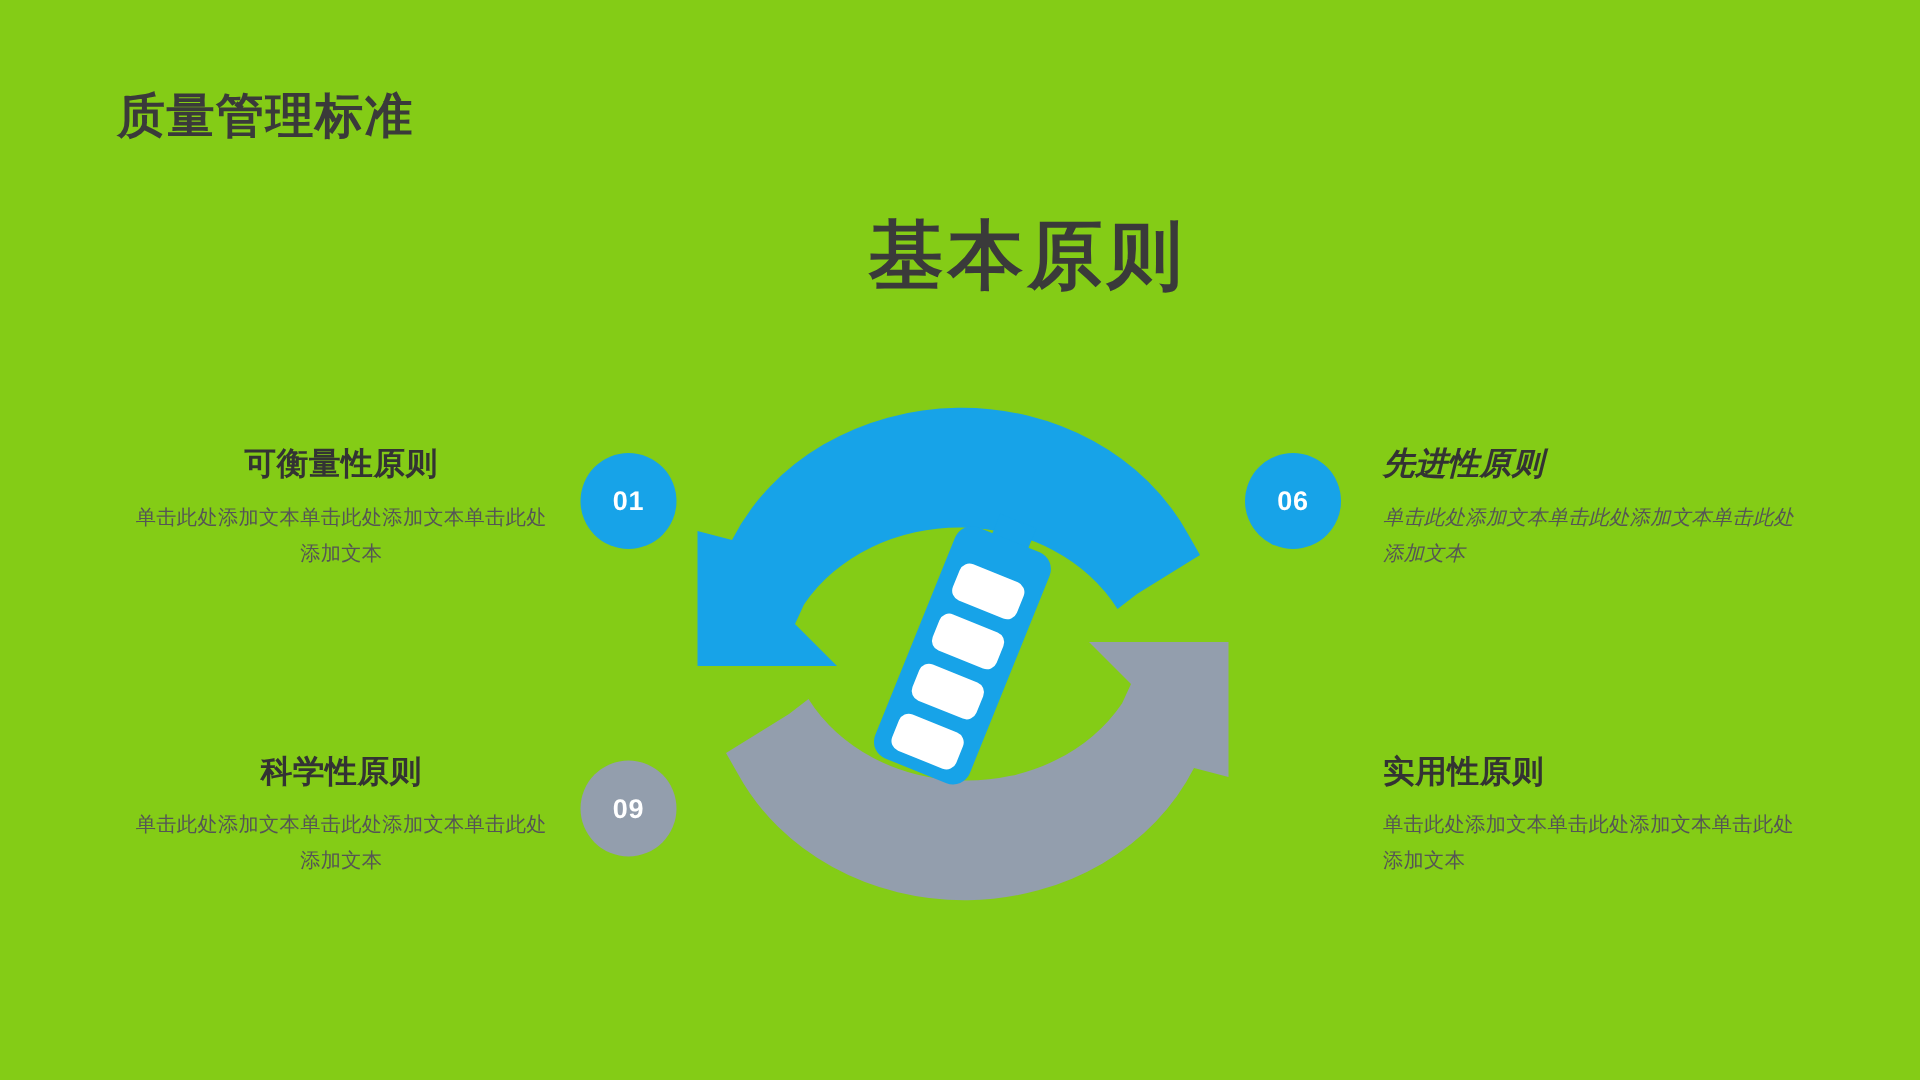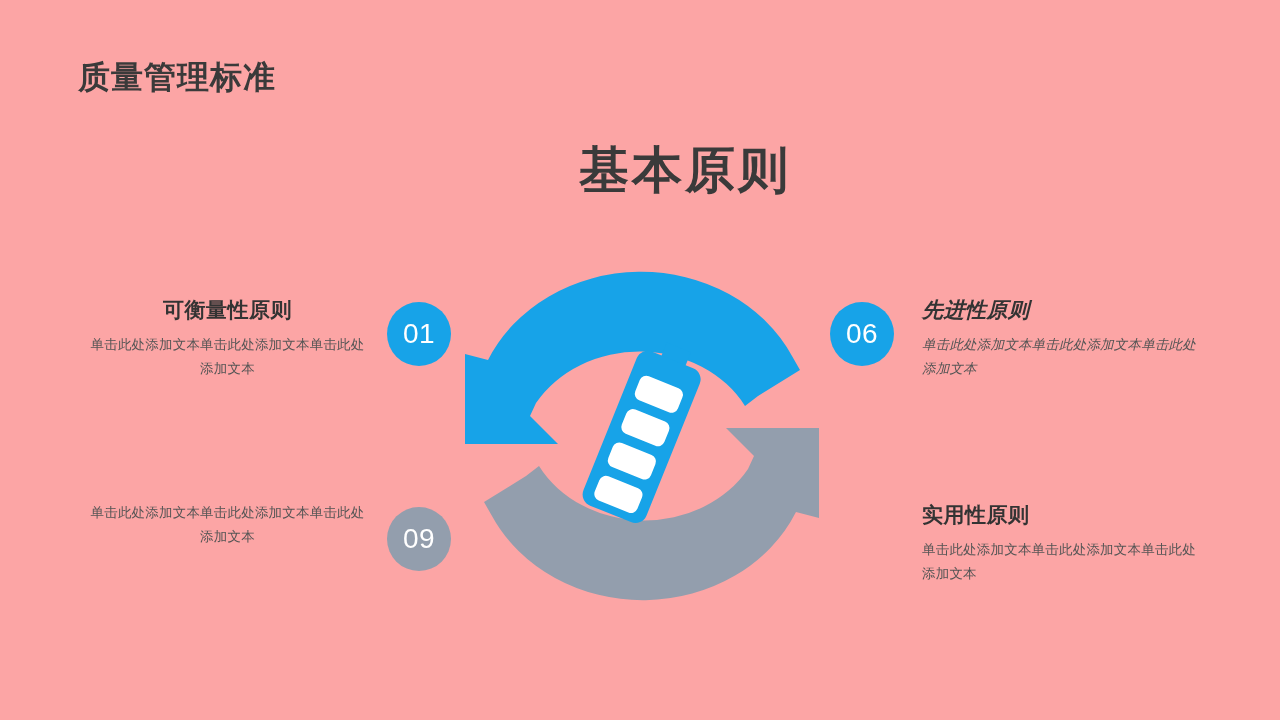--- a/index.html
+++ b/index.html
@@ -19,7 +19,7 @@
     position: relative;
     width: 1280px;
     height: 720px;
-    background: #fca5a5;
+    background: #84cc16;
   }
 
   

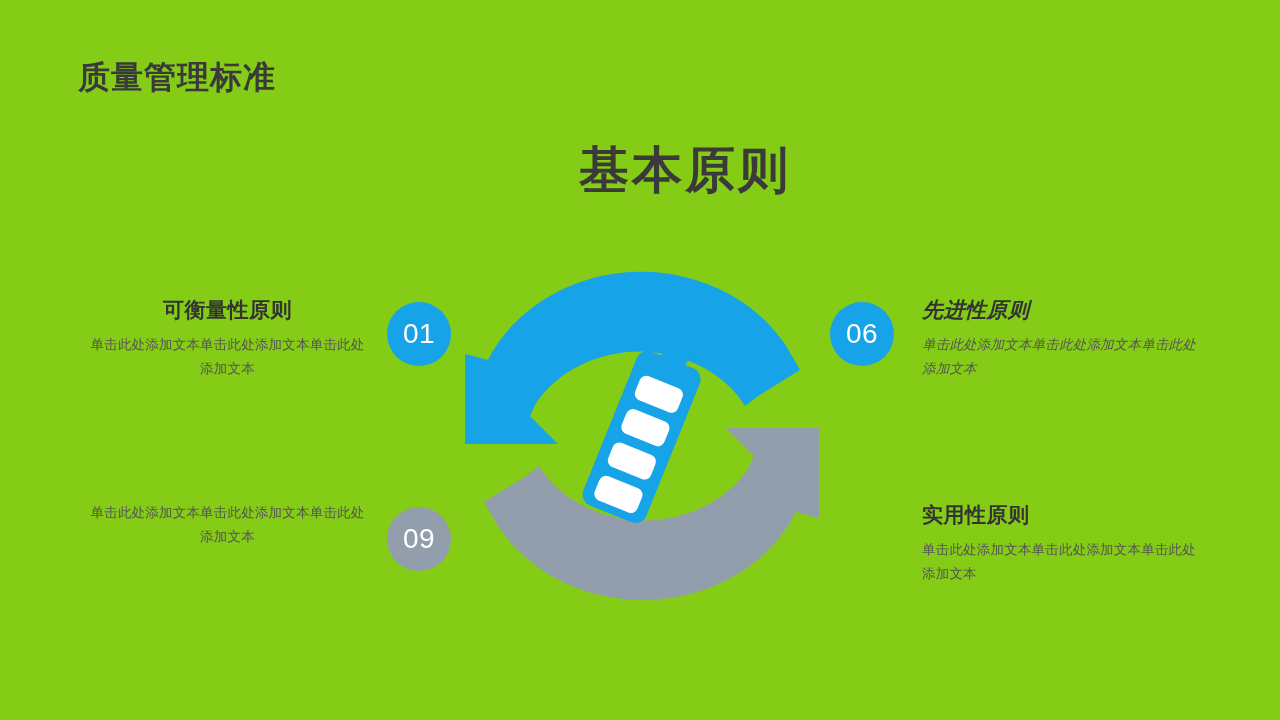--- a/index.html
+++ b/index.html
@@ -73,8 +73,8 @@
     align-items: center;
     justify-content: center;
     color: #ffffff;
-    font-size: 28px;
-    font-weight: normal;
+    font-size: 18px;
+    font-weight: bold;
     letter-spacing: 0.5px;
   }
   .num-01 { left: 387px; top: 302px; background: #17a3e8; }

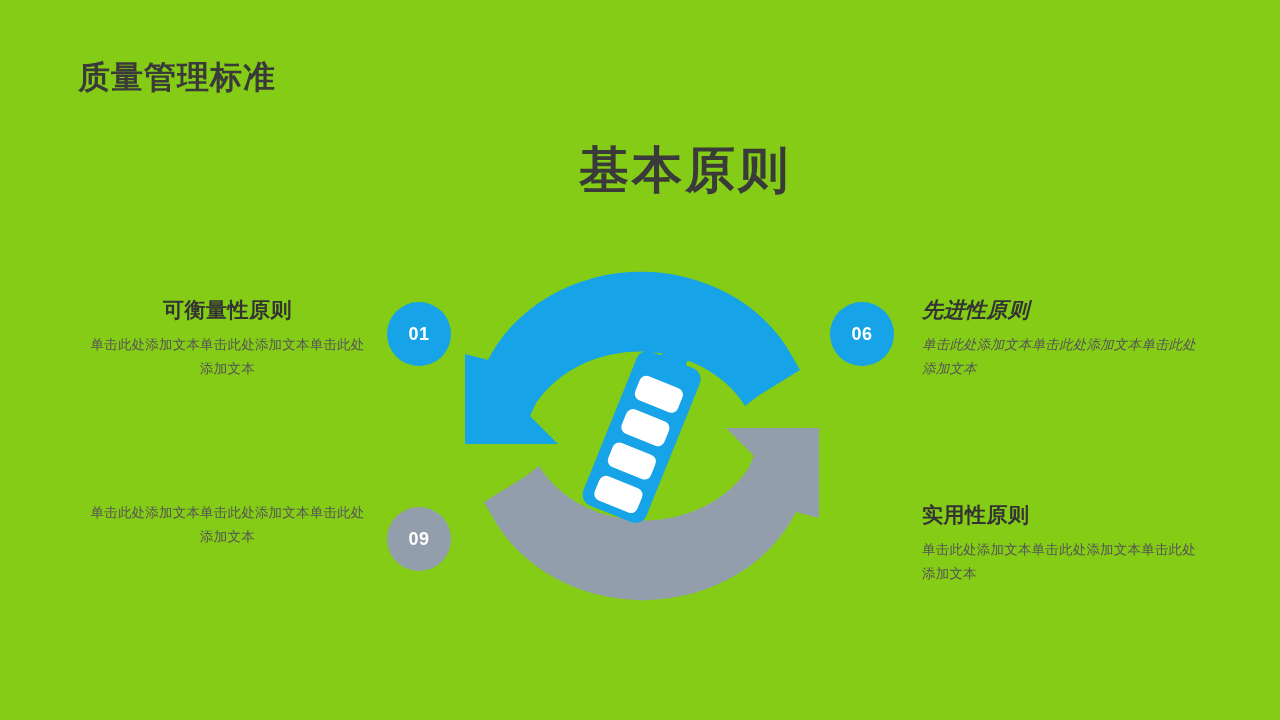--- a/index.html
+++ b/index.html
@@ -174,6 +174,7 @@
   </div>
 
   <div class="item-block item-left block-02">
+    <div class="item-heading">科学性原则</div>
     <div class="item-body">单击此处添加文本单击此处添加文本单击此处添加文本</div>
   </div>
 

